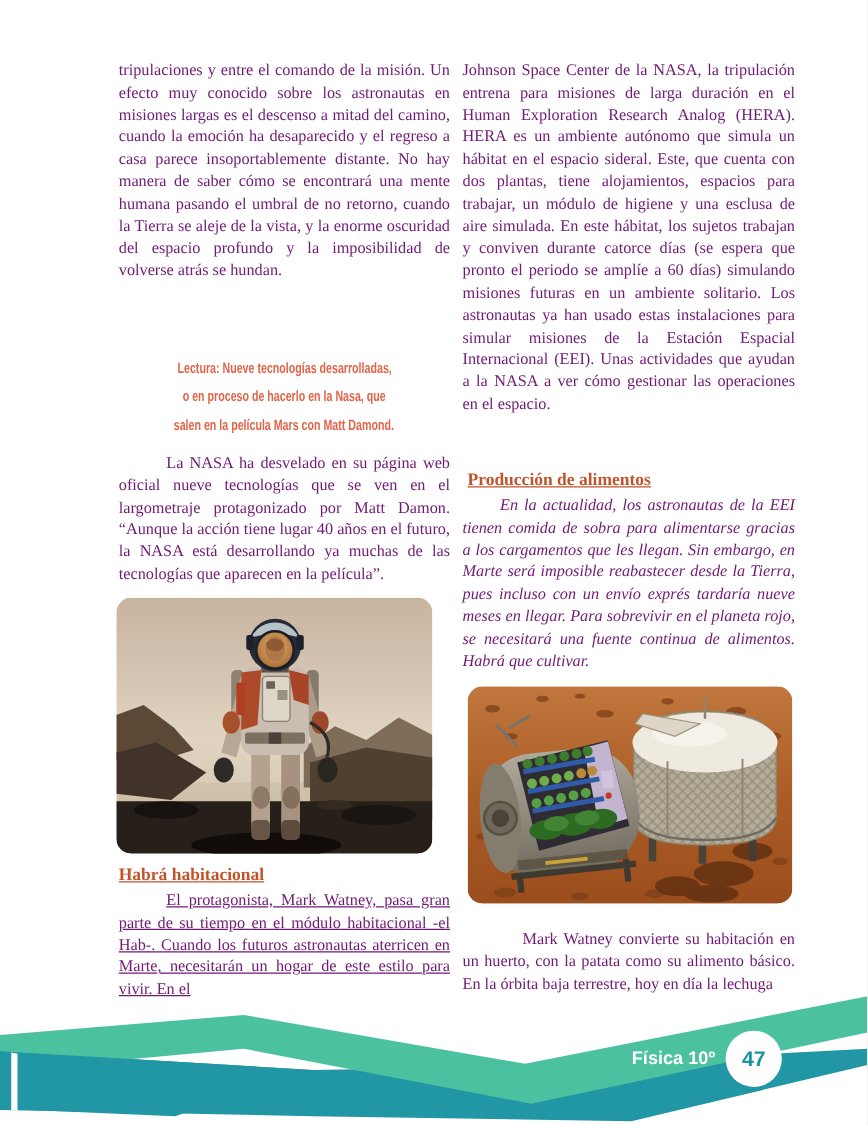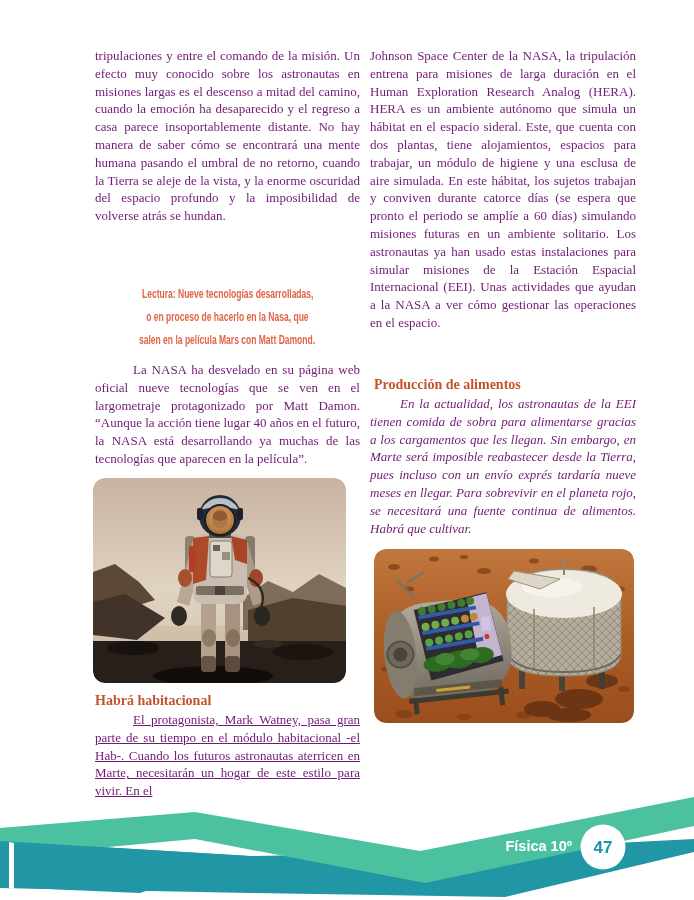--- a/index.html
+++ b/index.html
@@ -26,7 +26,7 @@
     transform:scaleX(0.71);transform-origin:50% 50%;}
   .section-heading{
     position:absolute;font-family:"Liberation Serif",serif;font-weight:bold;
-    font-size:14px;color:#c2542c;
+    font-size:14px;color:#c2542c;text-decoration:underline;
   }
   .figure{position:absolute;border-radius:12px;overflow:hidden;}
   .figure svg{display:block;}

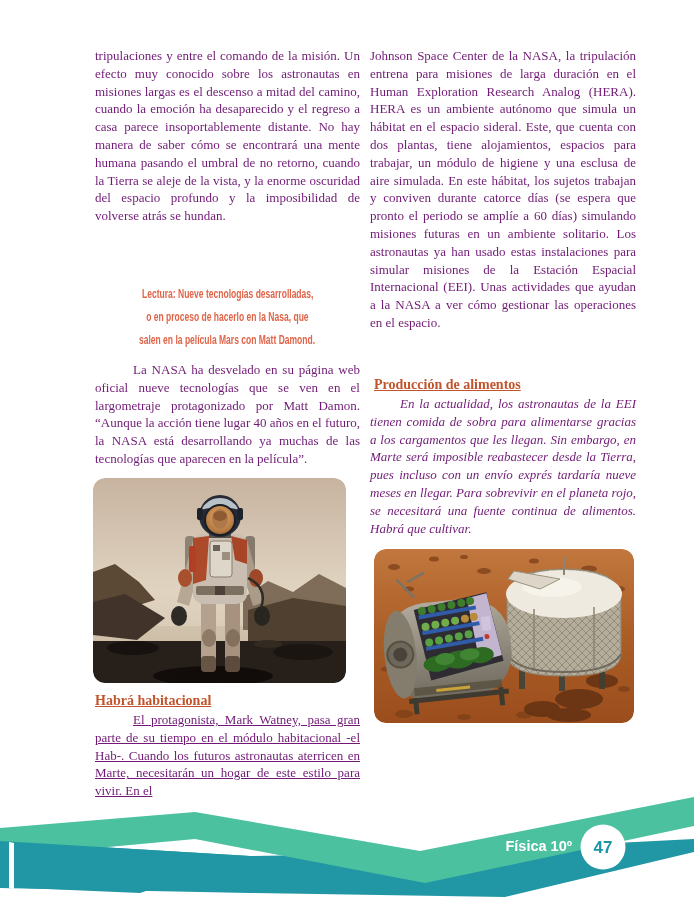--- a/index.html
+++ b/index.html
@@ -260,6 +260,7 @@
     </svg>
   </div>
 
+  <div class="para right indent-48" style="top:742px;">Mark Watney convierte su habitación en un huerto, con la patata como su alimento básico. En la órbita baja terrestre, hoy en día la lechuga</div>
 
   <svg class="footer-art" viewBox="0 0 694 105">
     <polygon points="0,46 250,61 420,58 694,44 694,57 505,102 250,98 0,93" fill="#2196a4"></polygon>

